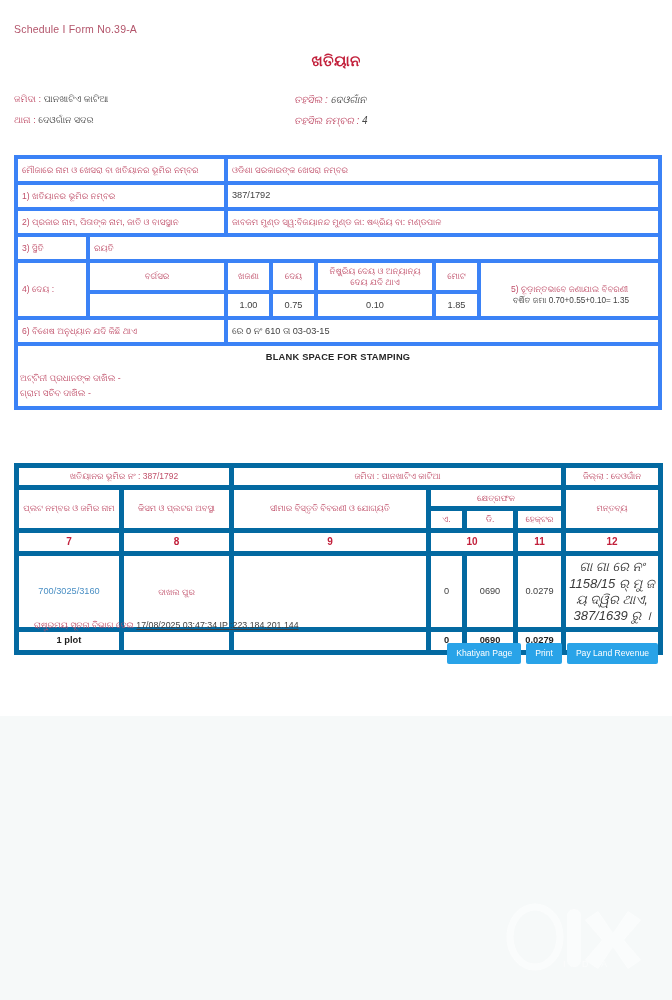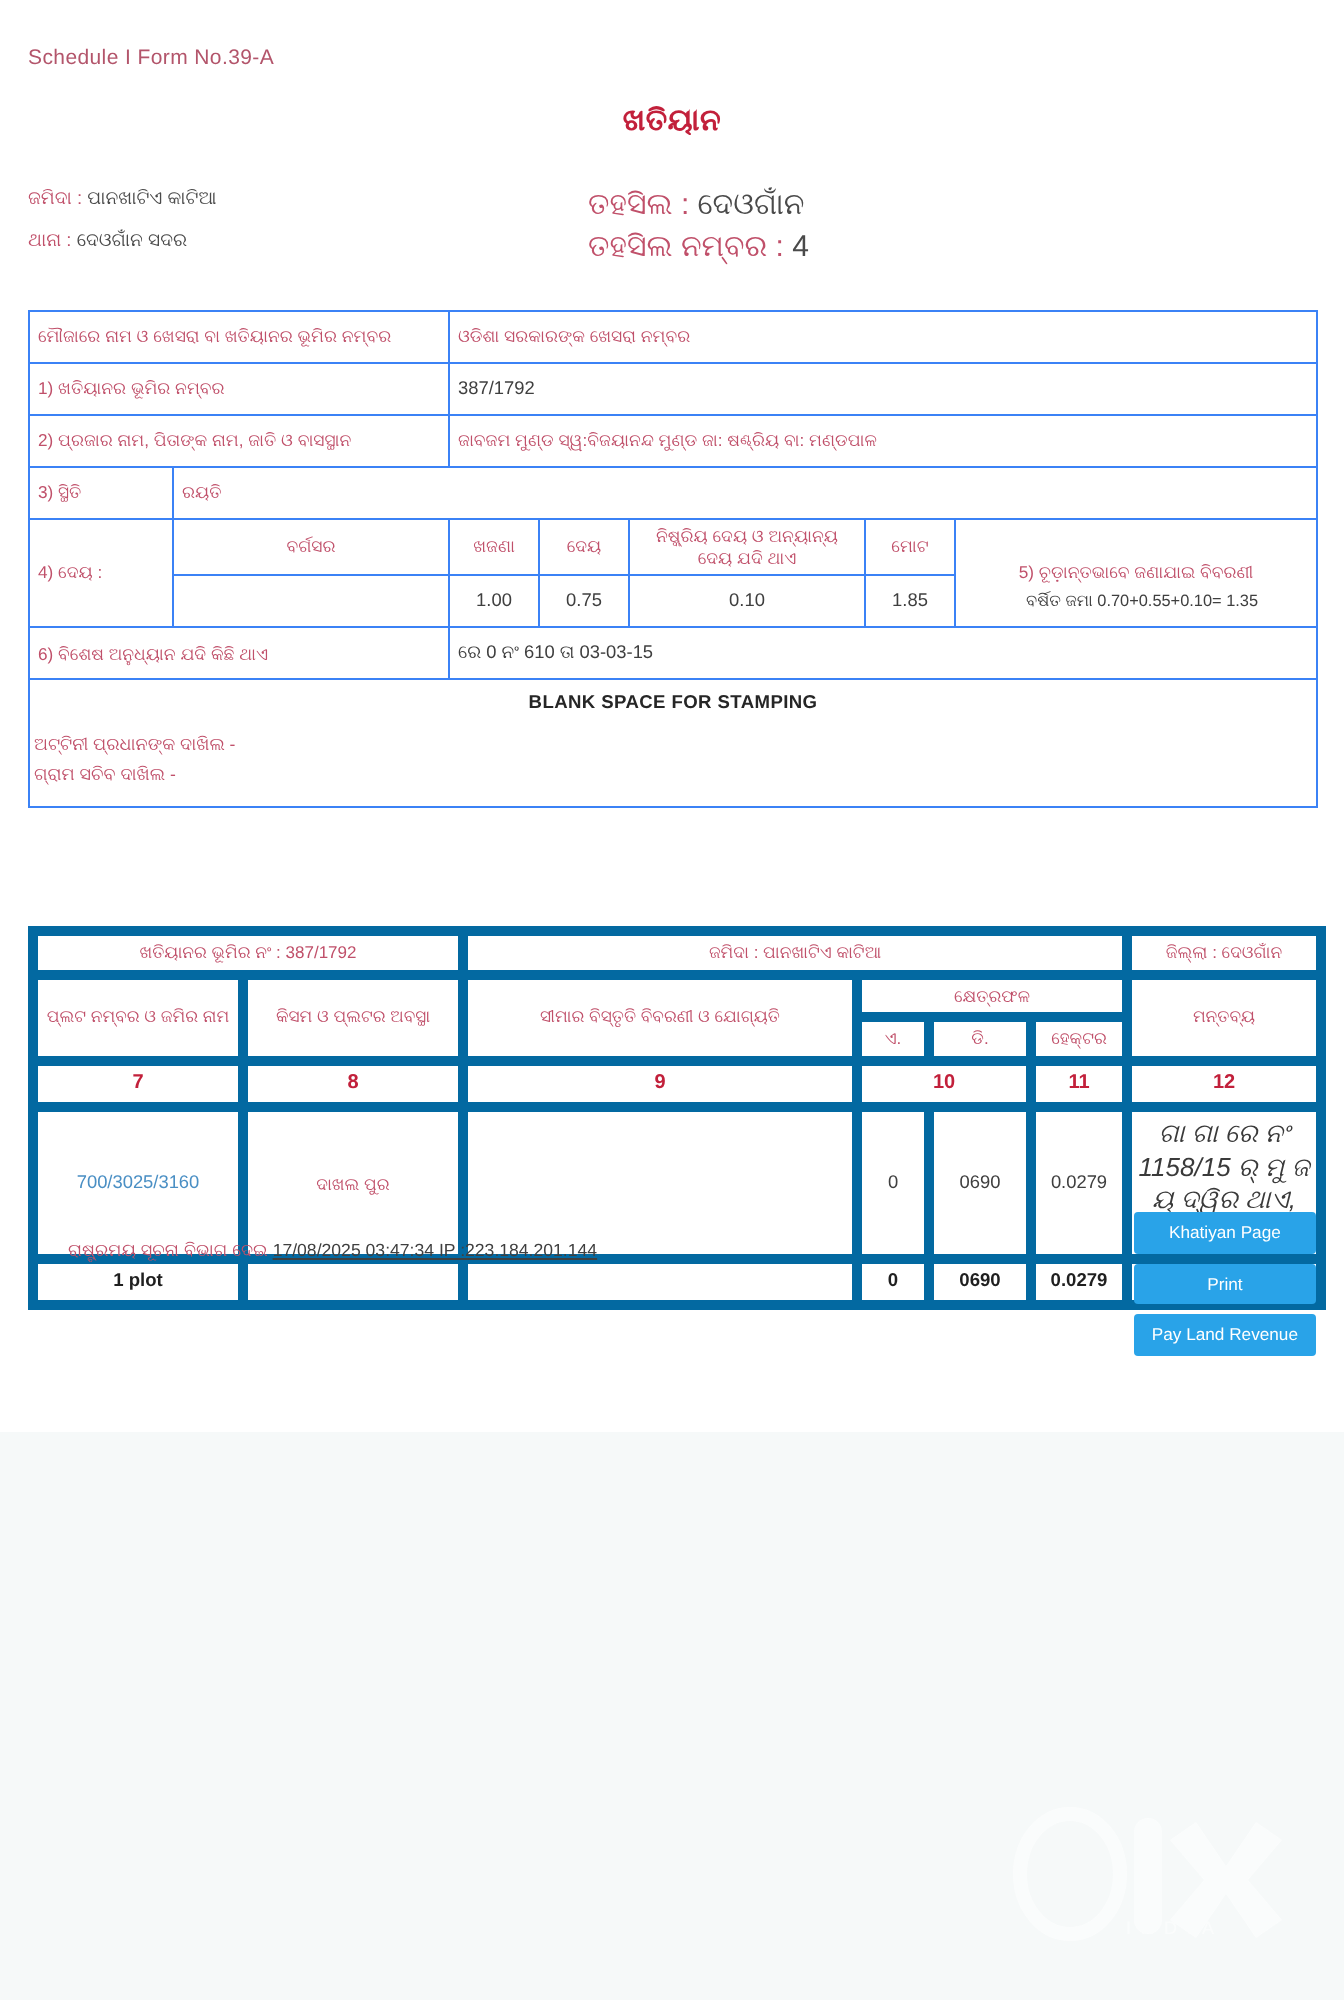--- a/index.html
+++ b/index.html
@@ -41,7 +41,7 @@
   #meta { position:absolute; left:14px; top:94px; width:644px; }
   .metarow { position:relative; height:20.5px; }
   .metaL { position:absolute; left:0;   font-size:9.3px; color:#c0506a; white-space:nowrap;}
-  .metaR { position:absolute; left:280px; font-size:15px; color:#c0506a; white-space:nowrap;}
+  .metaR { position:absolute; left:280px; font-size:10px; color:#c0506a; white-space:nowrap;font-style:italic;}
   .metaL b, .metaR b { font-weight:normal; color:#4a4a4a; }
 
   

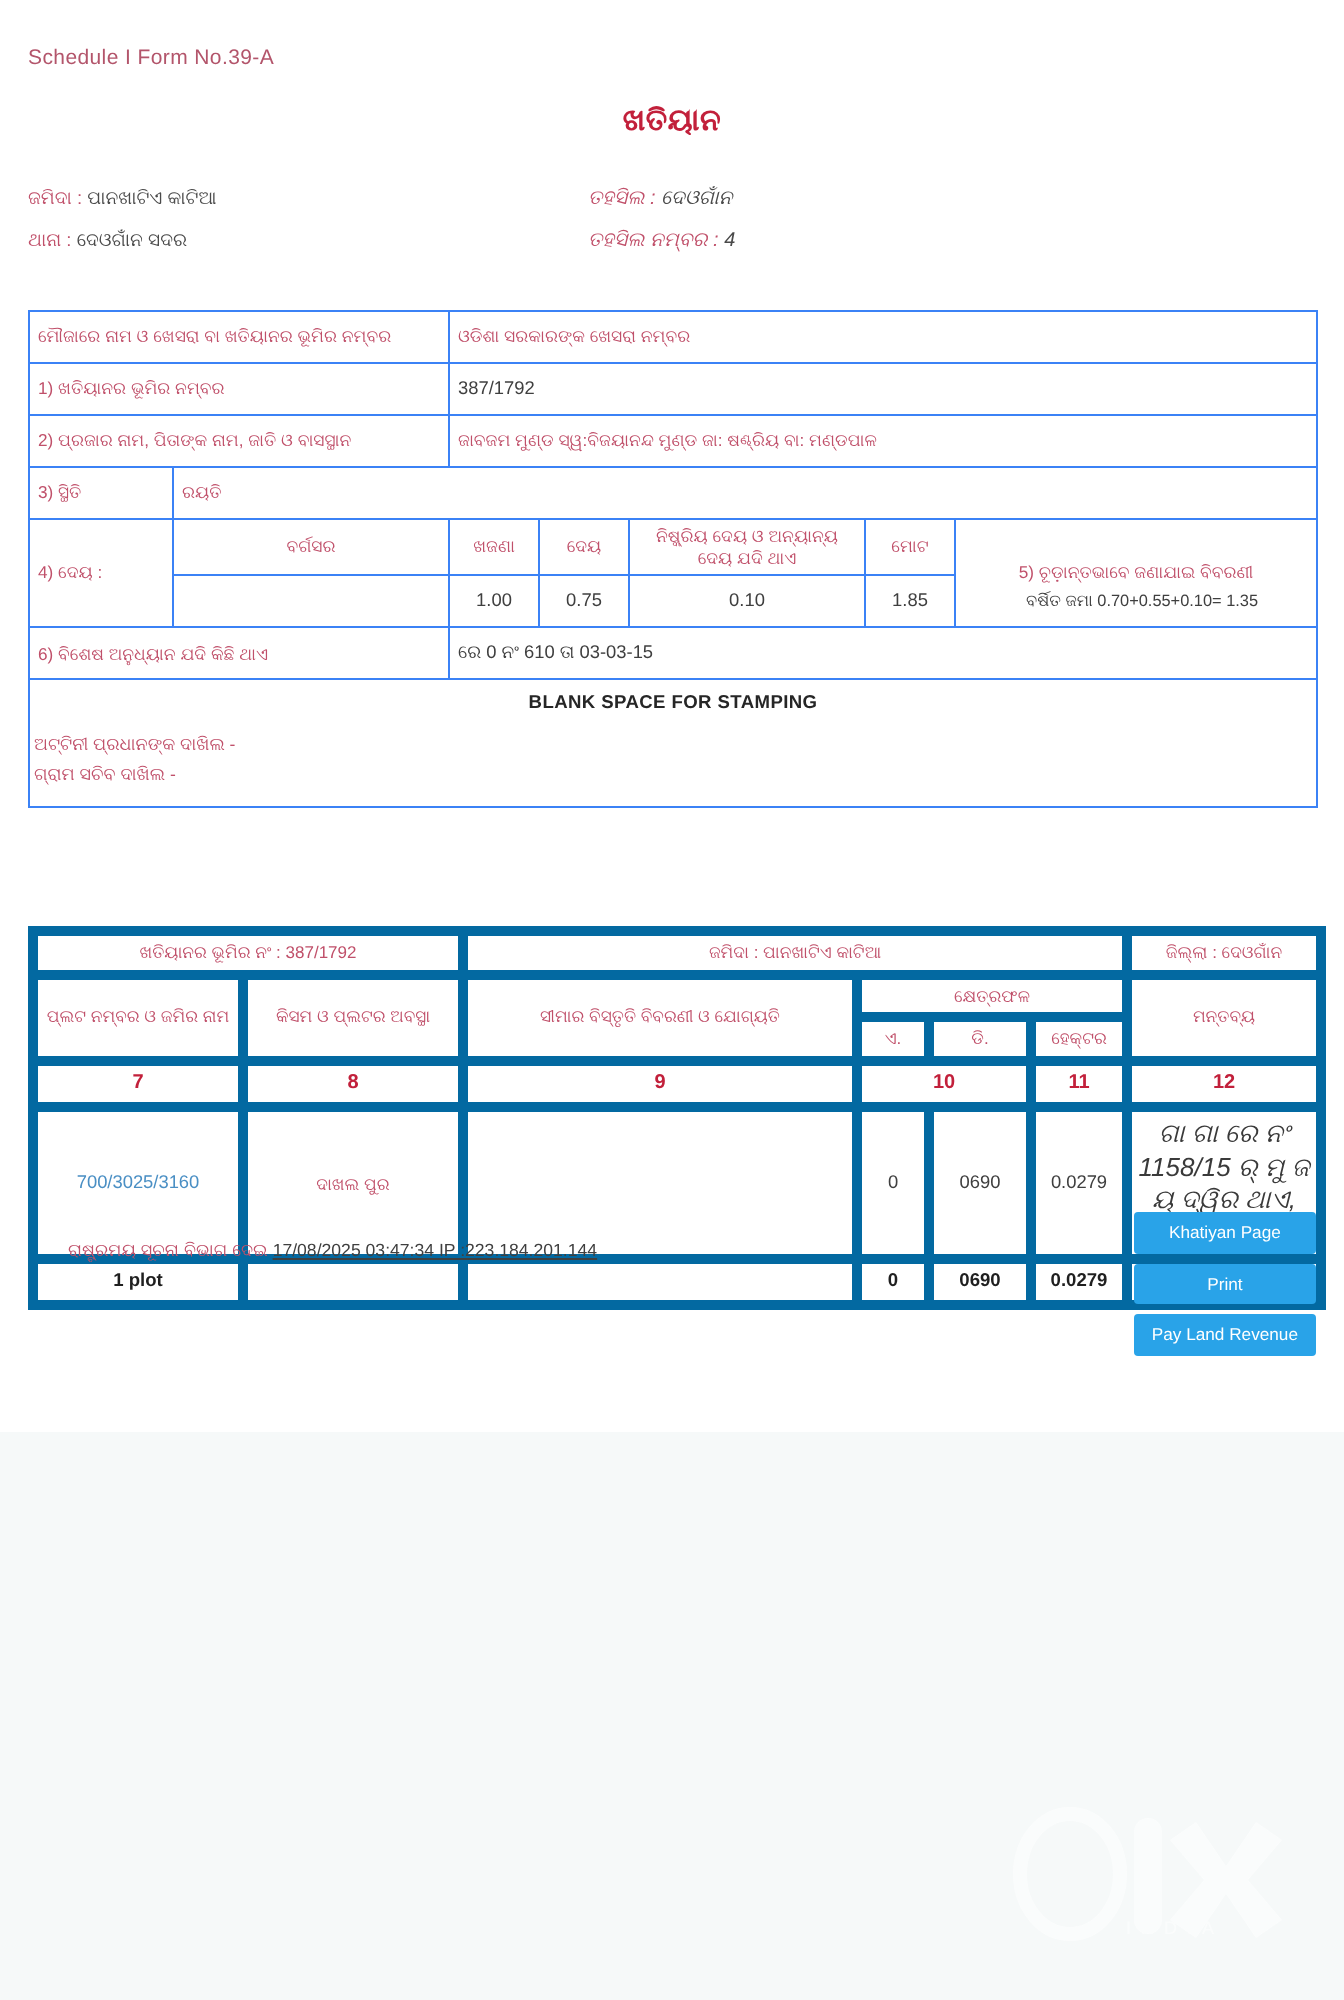--- a/index.html
+++ b/index.html
@@ -53,7 +53,7 @@
     color:#c0506a;
   }
   table.doc td {
-    border:1px solid #3b82f6;
+    border:4px solid #3b82f6;
     padding:3px 4px;
     vertical-align:middle;
     line-height:1.25;

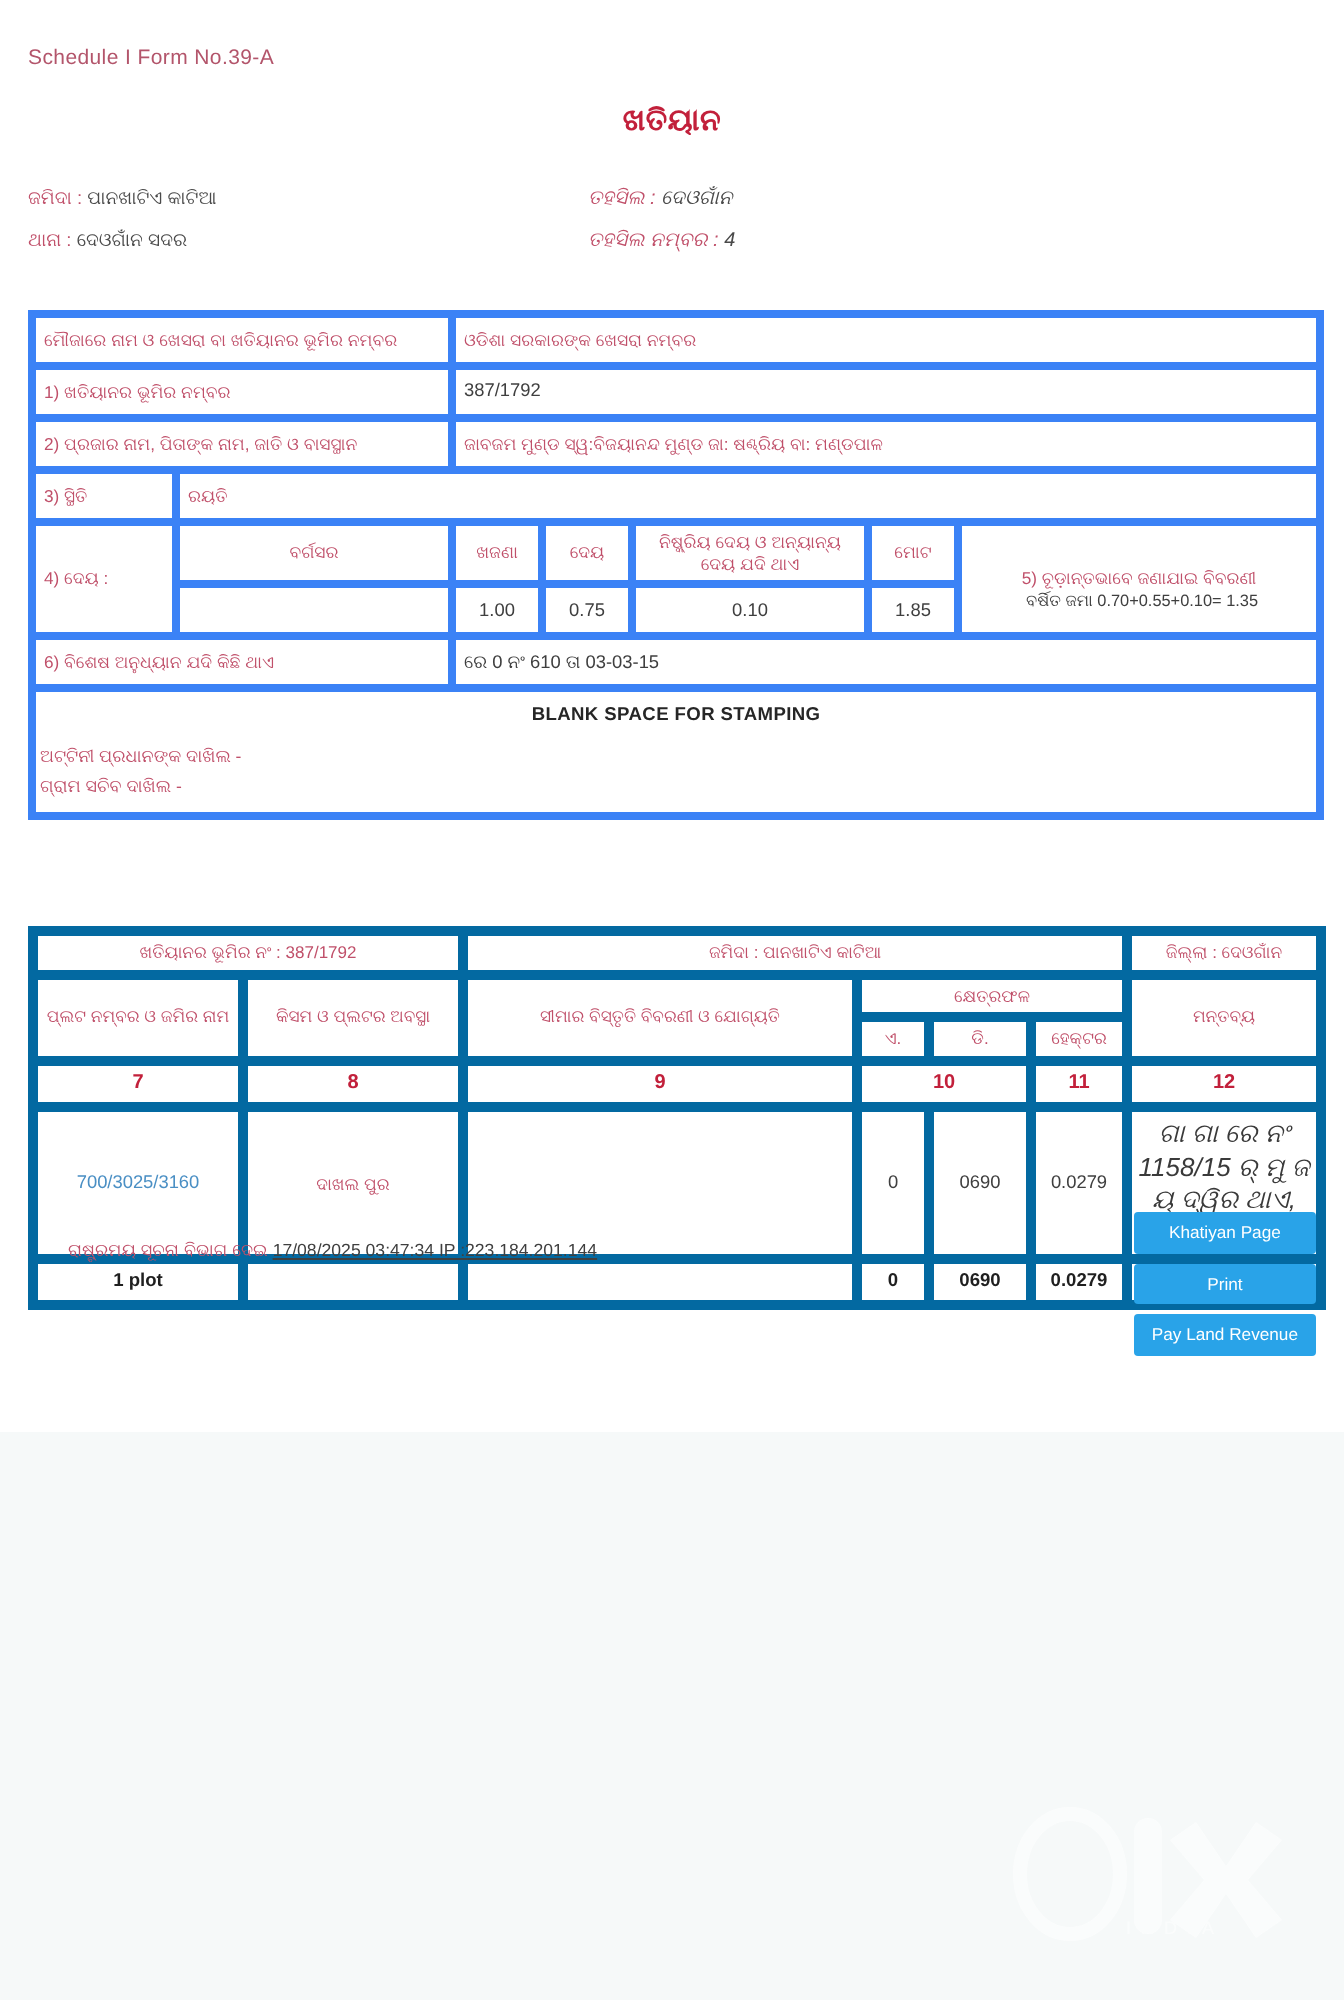--- a/index.html
+++ b/index.html
@@ -89,7 +89,7 @@
   #footline .ts { color:#3f3f3f;text-decoration:underline; }
 
   
-  #btnbar { position:absolute; right:14px; top:606px; display:flex; gap:5px;flex-direction:column; }
+  #btnbar { position:absolute; right:14px; top:643px; display:flex; gap:5px; }
   .btn {
     background:#29a3e8; color:#ffffff; border:none;
     font-family:"Liberation Sans", sans-serif;

